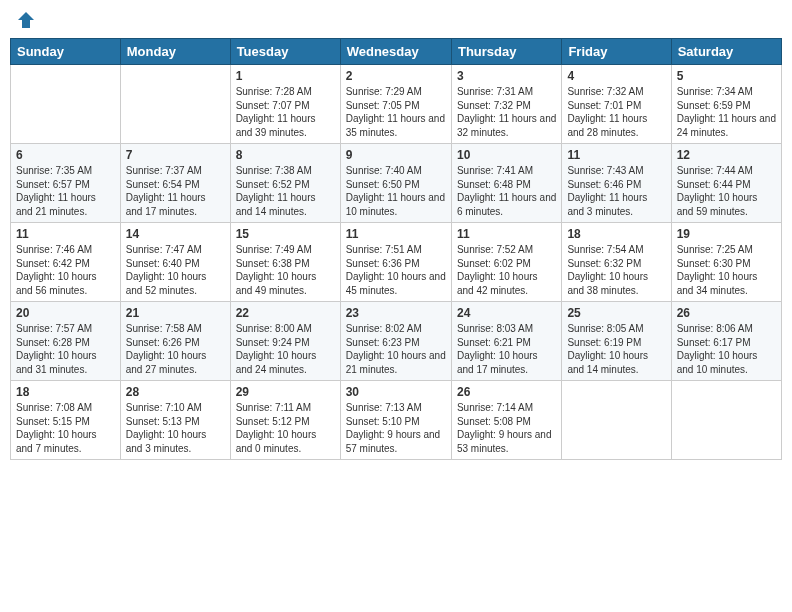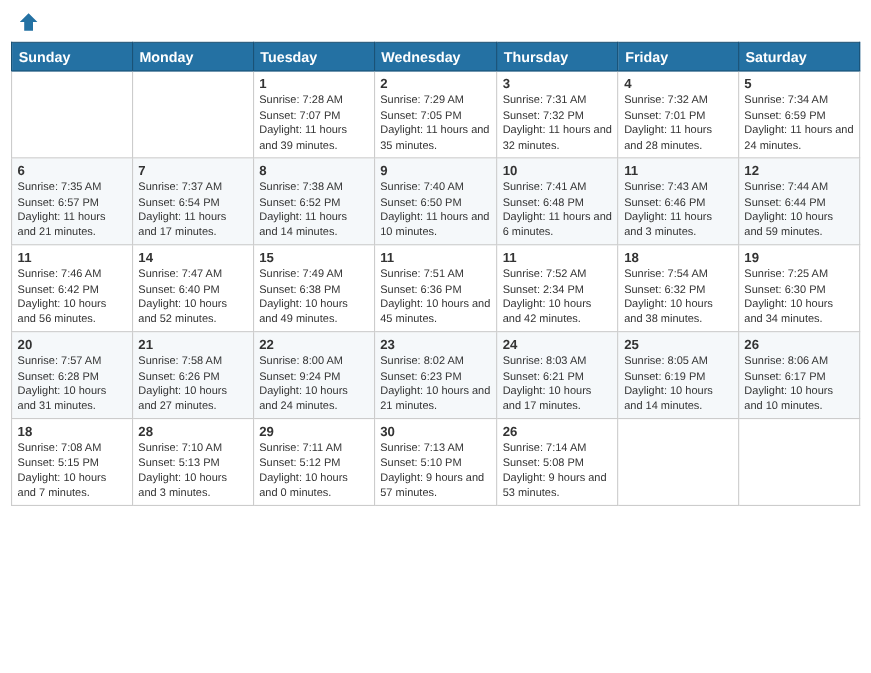--- a/index.html
+++ b/index.html
@@ -244,7 +244,7 @@
         <td>
           <span class="day-num">11</span>
           <div class="cell-content">Sunrise: 7:52 AM
-Sunset: 2:34 PM
+Sunset: 6:02 PM
 Daylight: 10 hours
 and 42 minutes.</div>
         </td>

